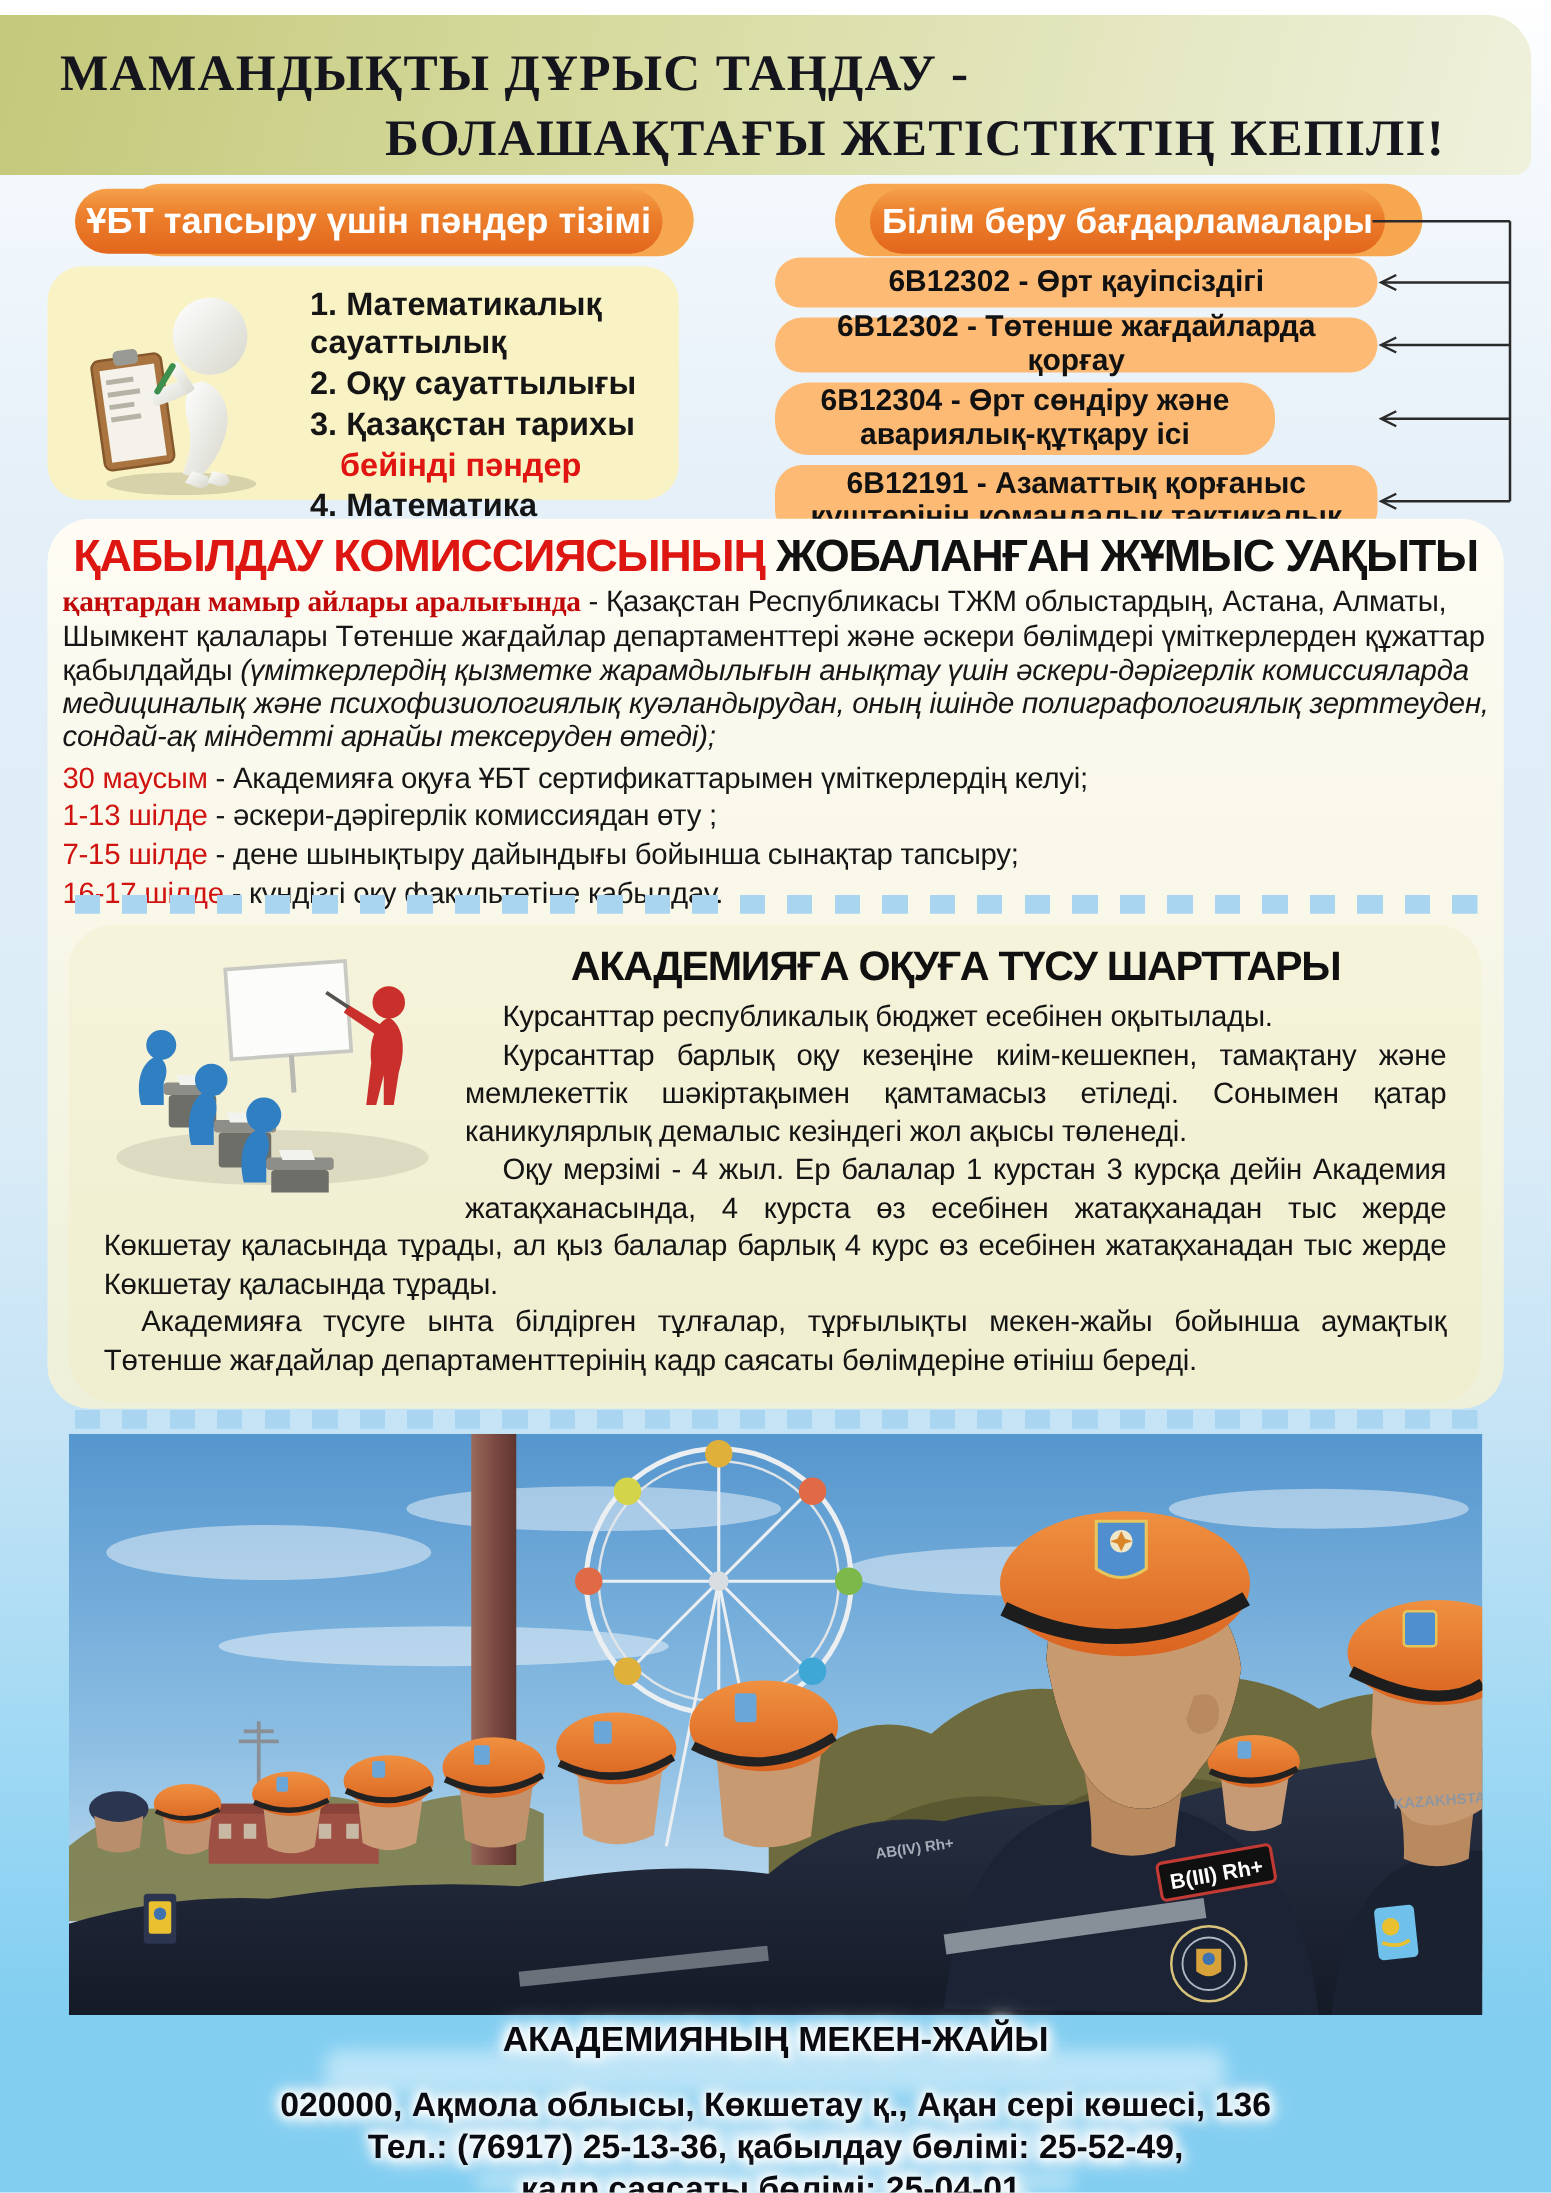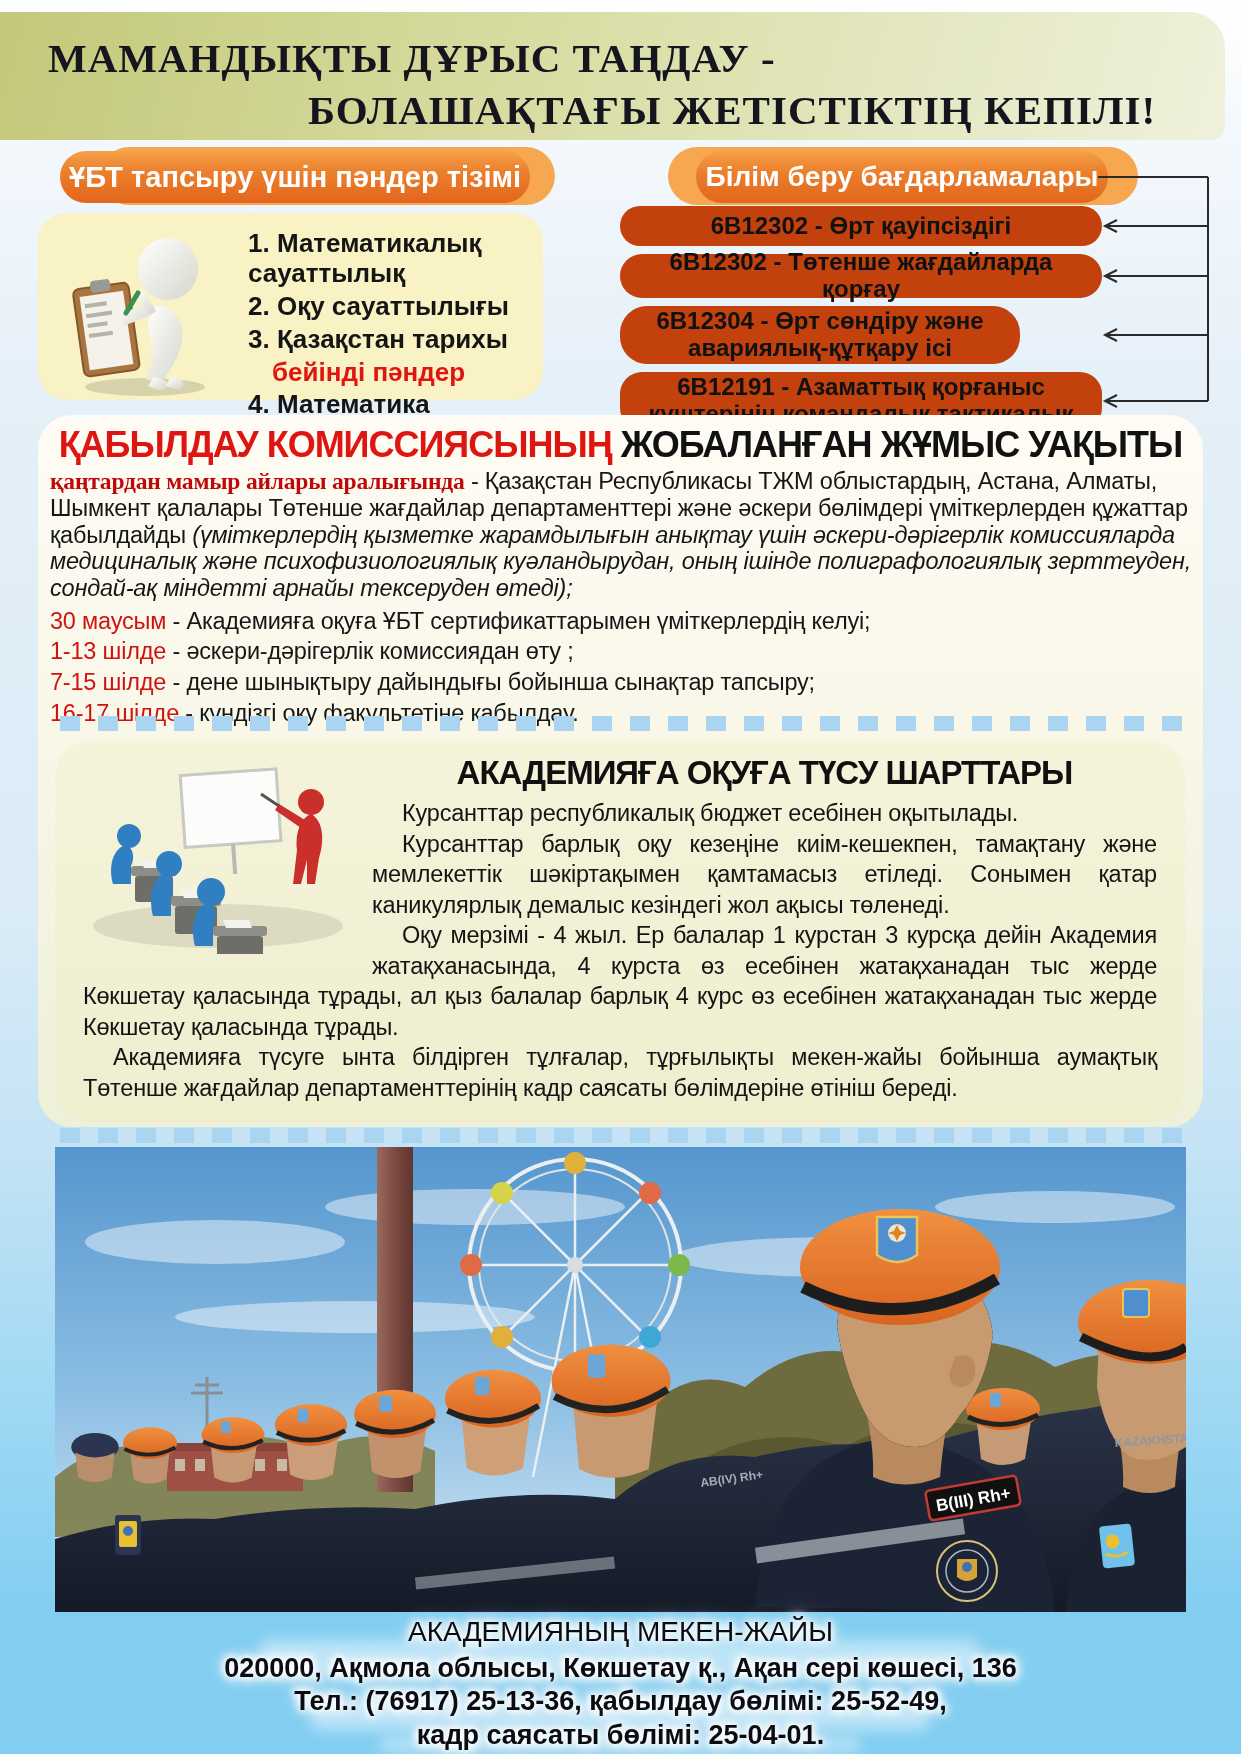--- a/index.html
+++ b/index.html
@@ -31,7 +31,7 @@
   
   .cream{background:#f9f2c4;border-radius:28px;}
   .prog-pill{
-    background:#c2410c;border-radius:22px;display:flex;align-items:center;justify-content:center;
+    background:#fdba74;border-radius:22px;display:flex;align-items:center;justify-content:center;
     text-align:center;font-weight:bold;font-size:24px;color:#111;line-height:1.12;padding:2px 26px;box-sizing:border-box;
   }
   .subject-list{font-weight:bold;font-size:26px;color:#151515;line-height:1.15;}

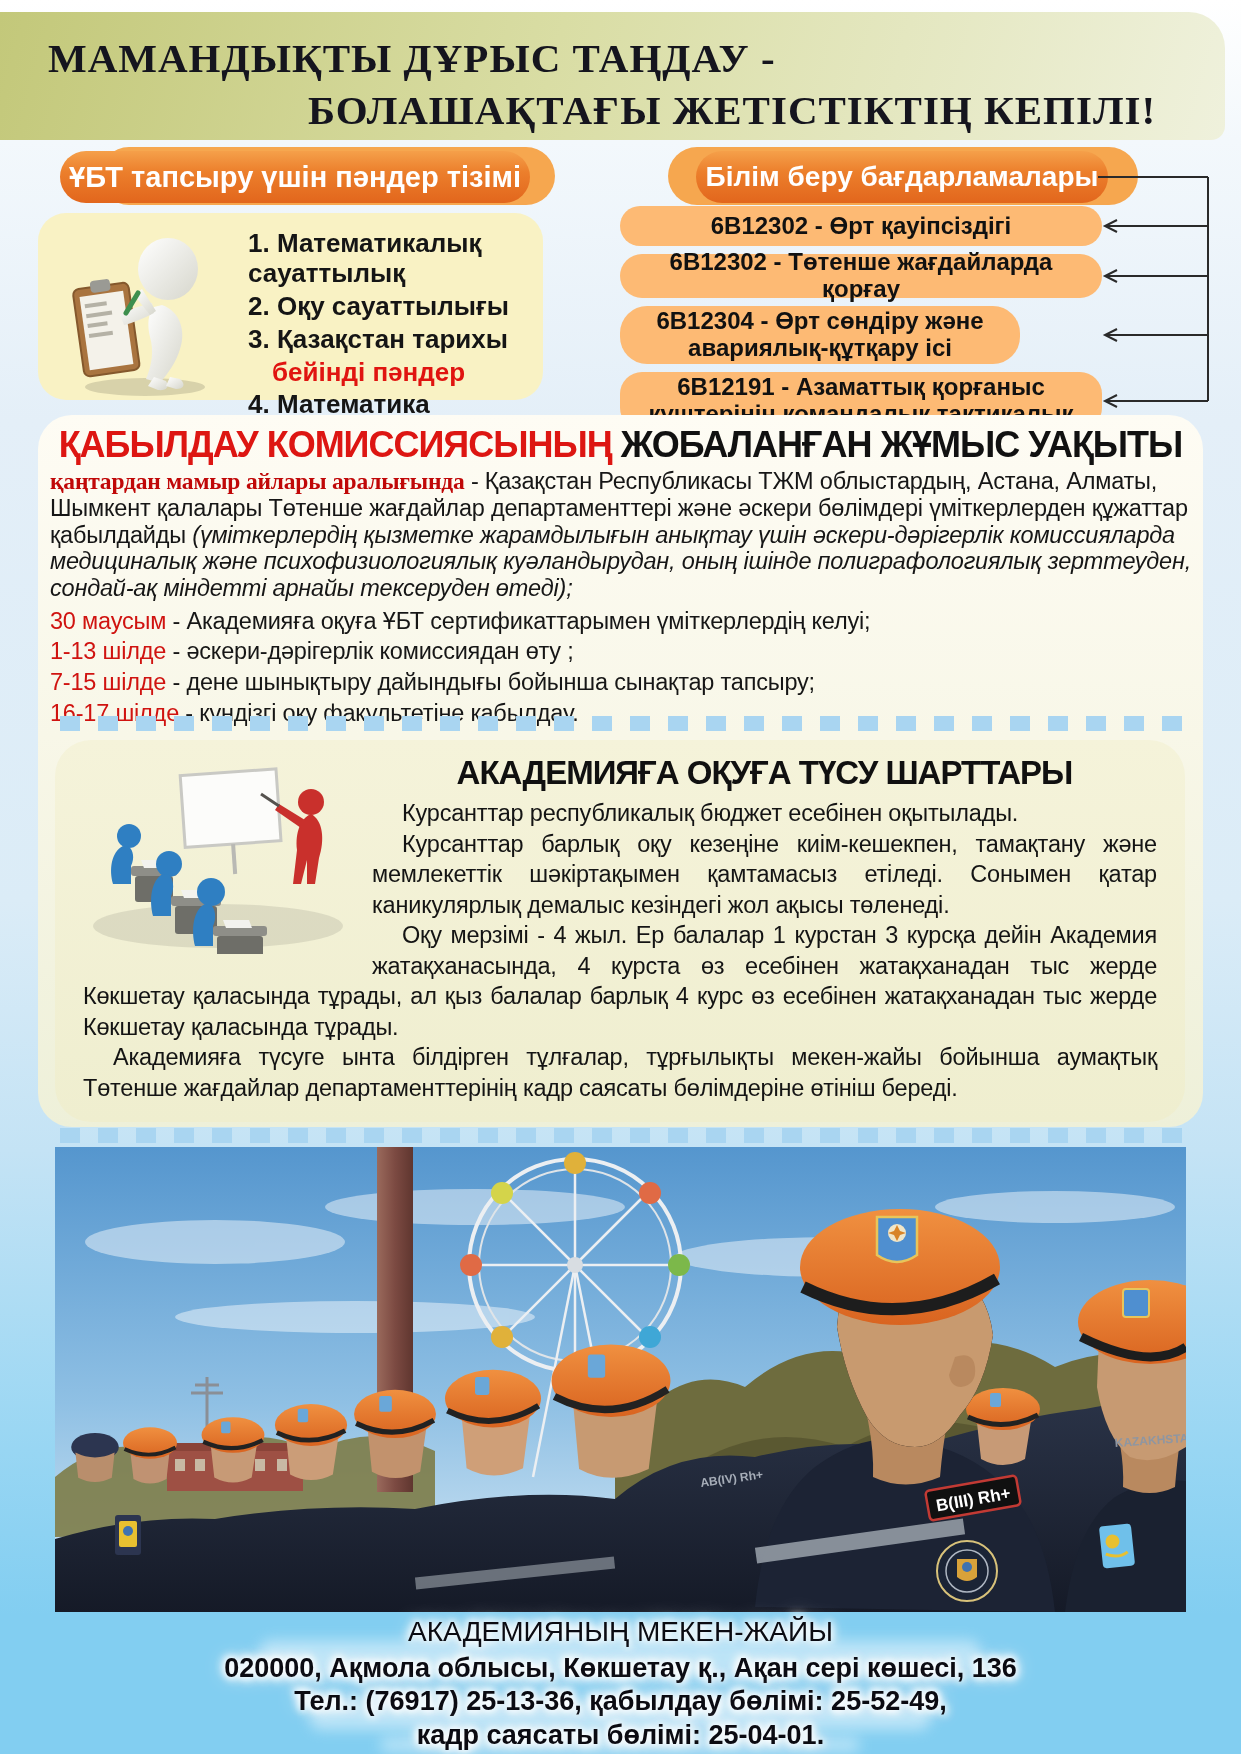--- a/index.html
+++ b/index.html
@@ -76,7 +76,7 @@
     top:1616px;left:0;width:1241px;text-align:center;color:#0b0b12;
     text-shadow:0 0 6px #fff,0 0 12px #fff,0 0 22px #fff,2px 2px 10px #fff,-2px -2px 10px #fff;
   }
-  .addr .t{font-size:28px;font-weight:normal;margin-bottom:4px;}
+  .addr .t{font-size:28px;font-weight:bold;margin-bottom:20px;}
   .addr .line{font-size:27px;font-weight:bold;line-height:1.24;}
   .ghost{background:#ffffff;opacity:.45;filter:blur(7px);border-radius:10px;}
   .connector{top:150px;left:1090px;}

